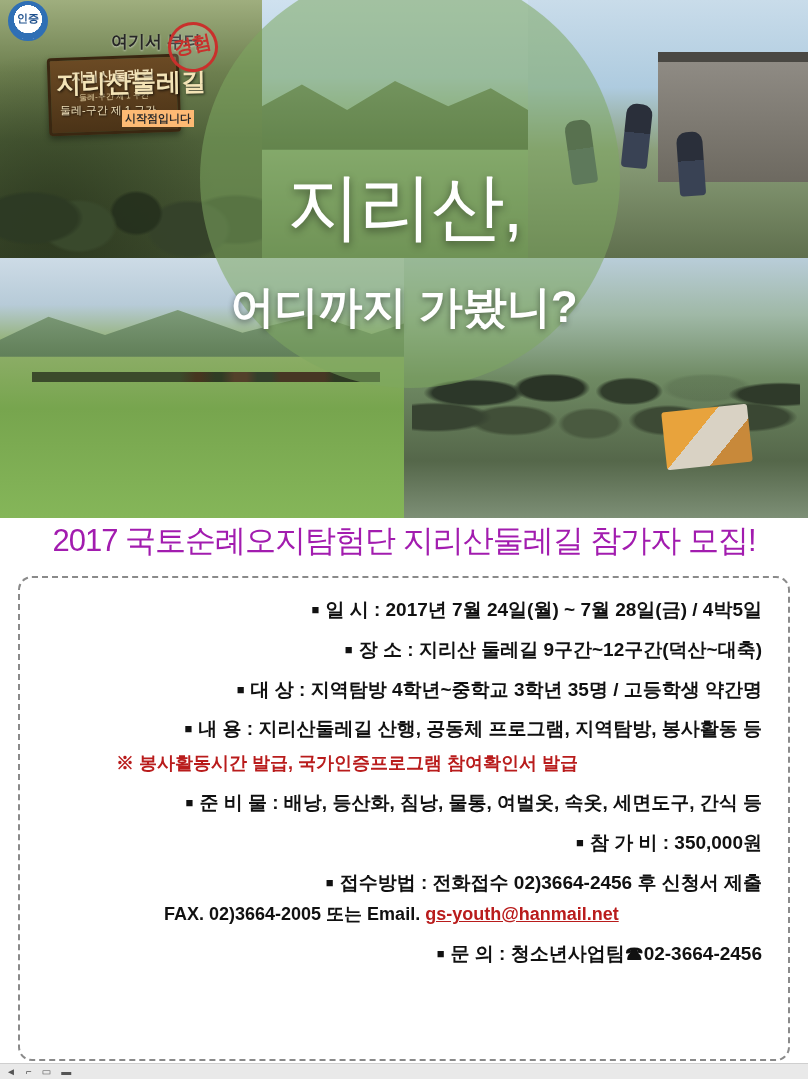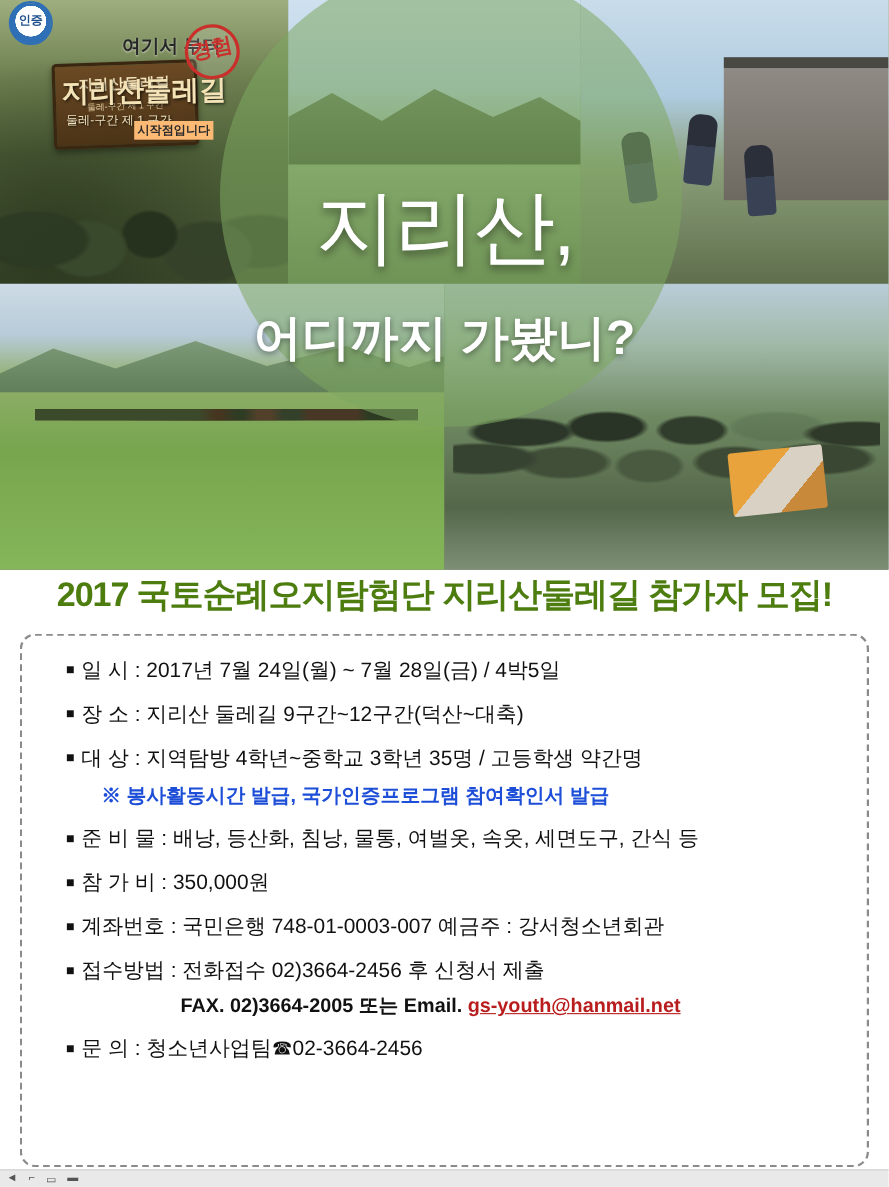--- a/index.html
+++ b/index.html
@@ -302,8 +302,8 @@
     width: 808px;
     text-align: center;
     font-size: 31px;
-    font-weight: bold;
-    color: #4d7c0f;
+    font-weight: normal;
+    color: #a21caf;
     letter-spacing: -1px;
   }
 

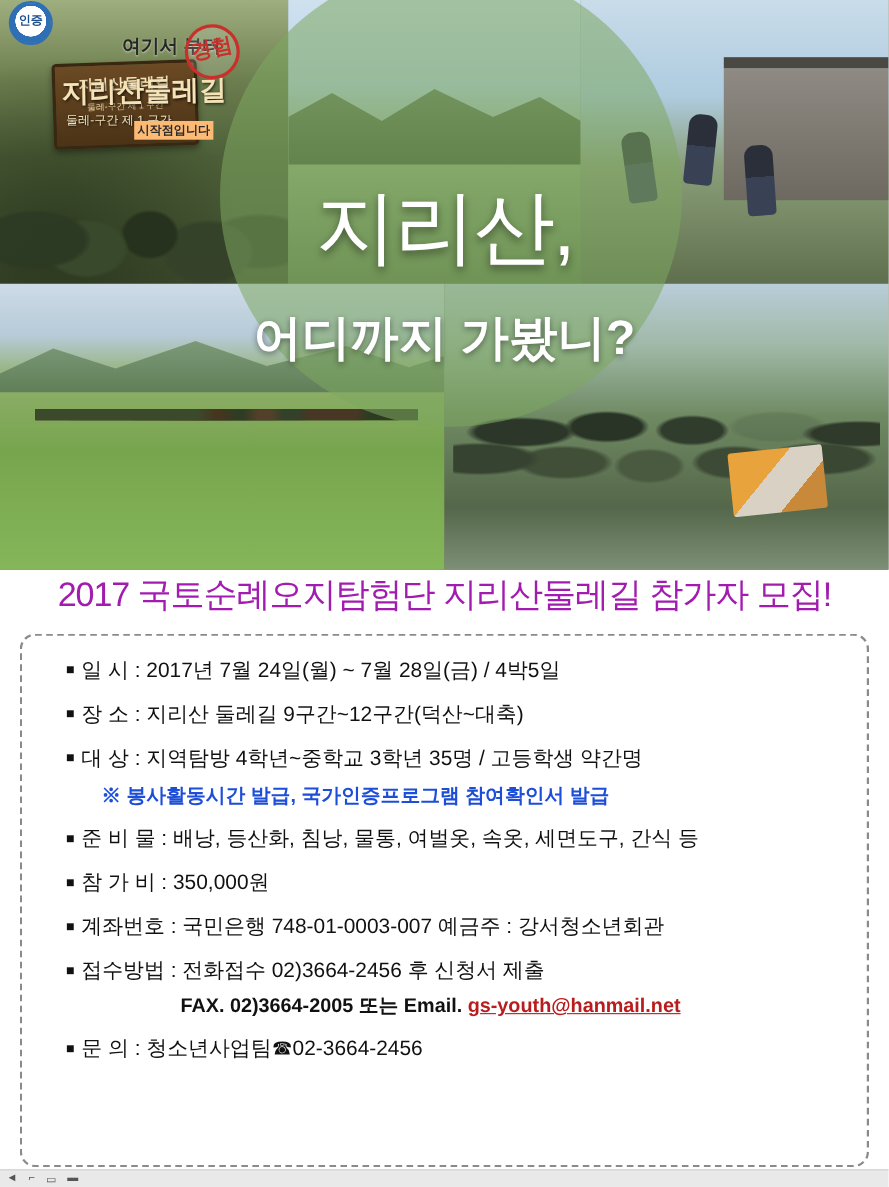--- a/index.html
+++ b/index.html
@@ -322,11 +322,12 @@
   }
   .line {
     font-size: 19px;
-    font-weight: normal;
+    font-weight: bold;
     color: #111111;
     margin-bottom: 16px;
     line-height: 1.25;
     white-space: nowrap;
+    text-align: right;
   }
   .line .bullet {
     color: #111;

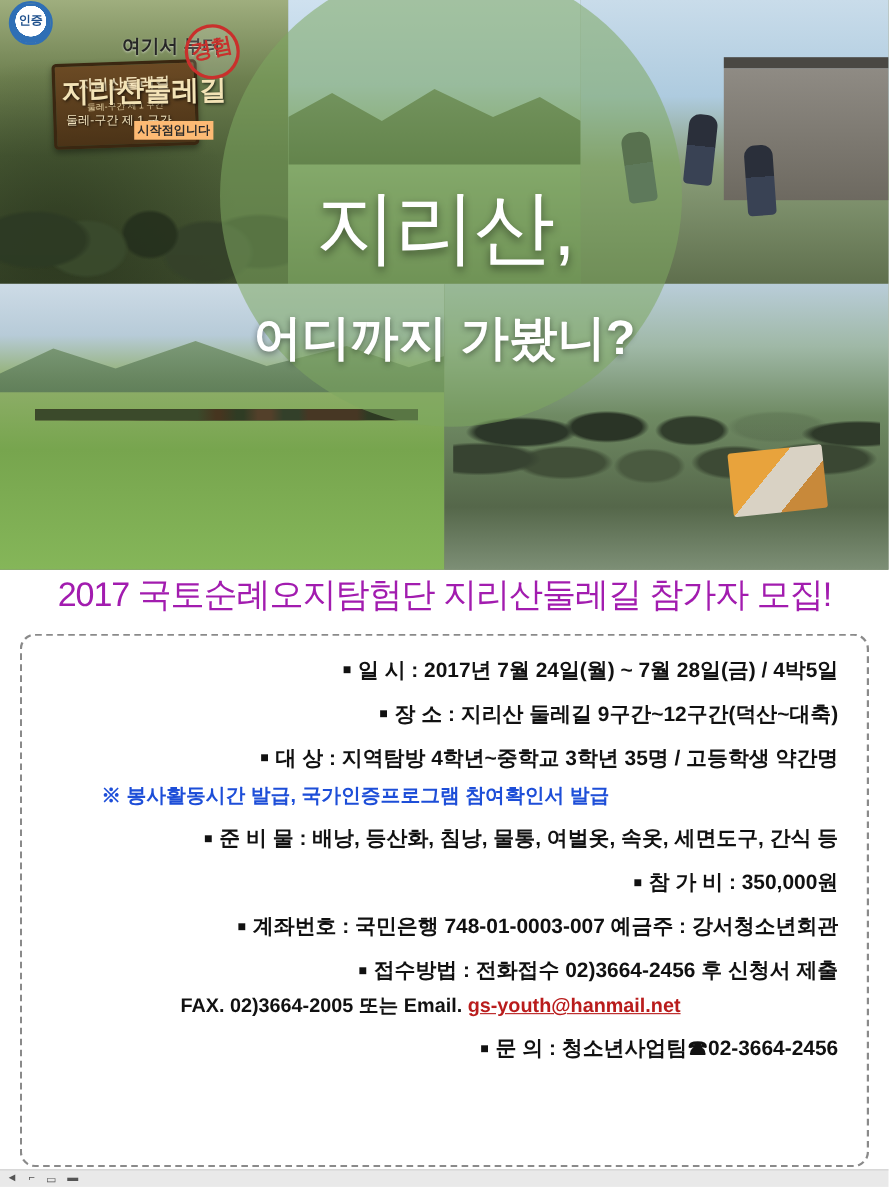--- a/index.html
+++ b/index.html
@@ -427,6 +427,9 @@
     <div class="line">
       <span class="bullet">■</span><span>대  상 : 지역탐방 4학년~중학교 3학년 35명 / 고등학생 약간명</span>
     </div>
+    <div class="line">
+      <span class="bullet">■</span><span>내  용 : 지리산둘레길 산행, 공동체 프로그램, 지역탐방, 봉사활동 등</span>
+    </div>
     <div class="line-note">※ 봉사활동시간 발급, 국가인증프로그램 참여확인서 발급</div>
     <div class="line">
       <span class="bullet">■</span><span>준 비 물 : 배낭, 등산화, 침낭, 물통, 여벌옷, 속옷, 세면도구, 간식 등</span>

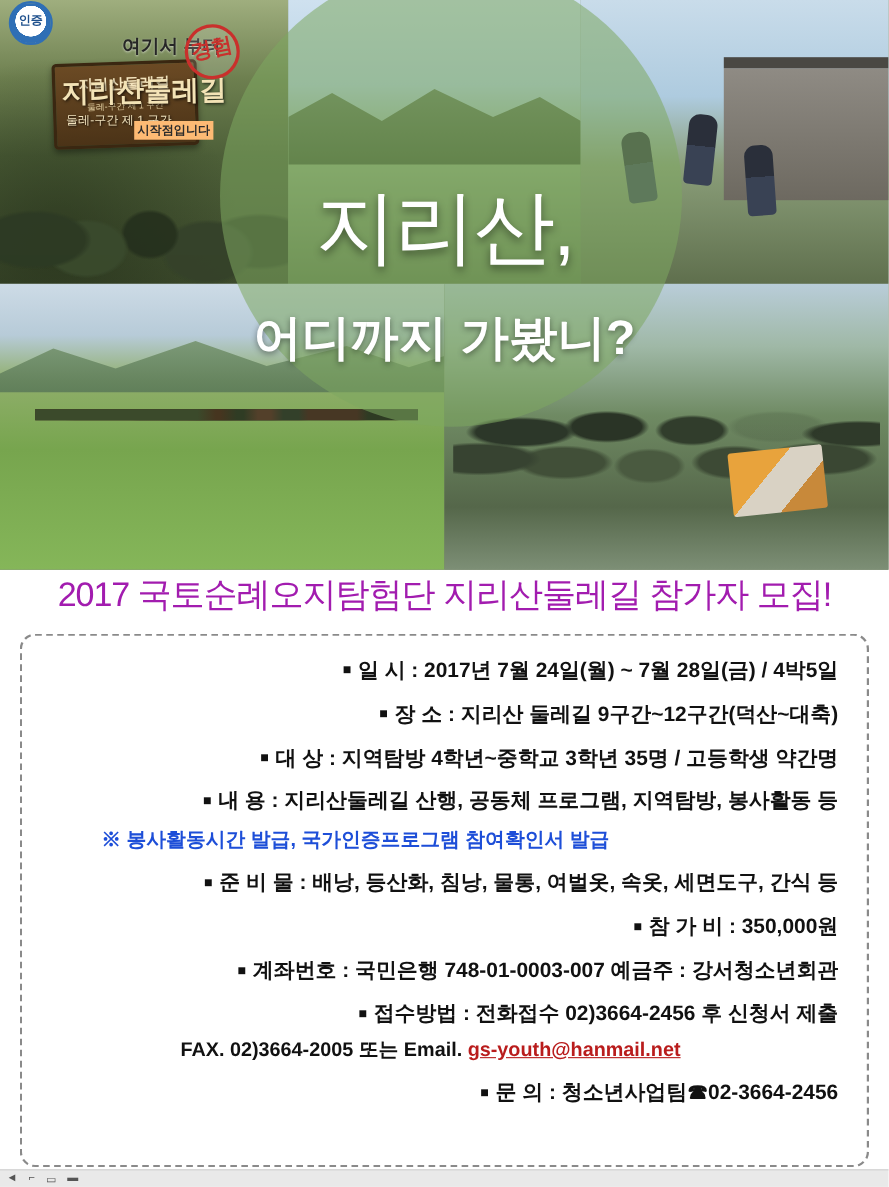--- a/index.html
+++ b/index.html
@@ -338,8 +338,8 @@
   .line-note {
     font-size: 18px;
     font-weight: bold;
-    color: #1d4ed8;
-    margin: -6px 0 16px 32px;
+    color: #b91c1c;
+    margin: -6px 0 16px 56px;
     white-space: nowrap;
   }
   .line-sub {

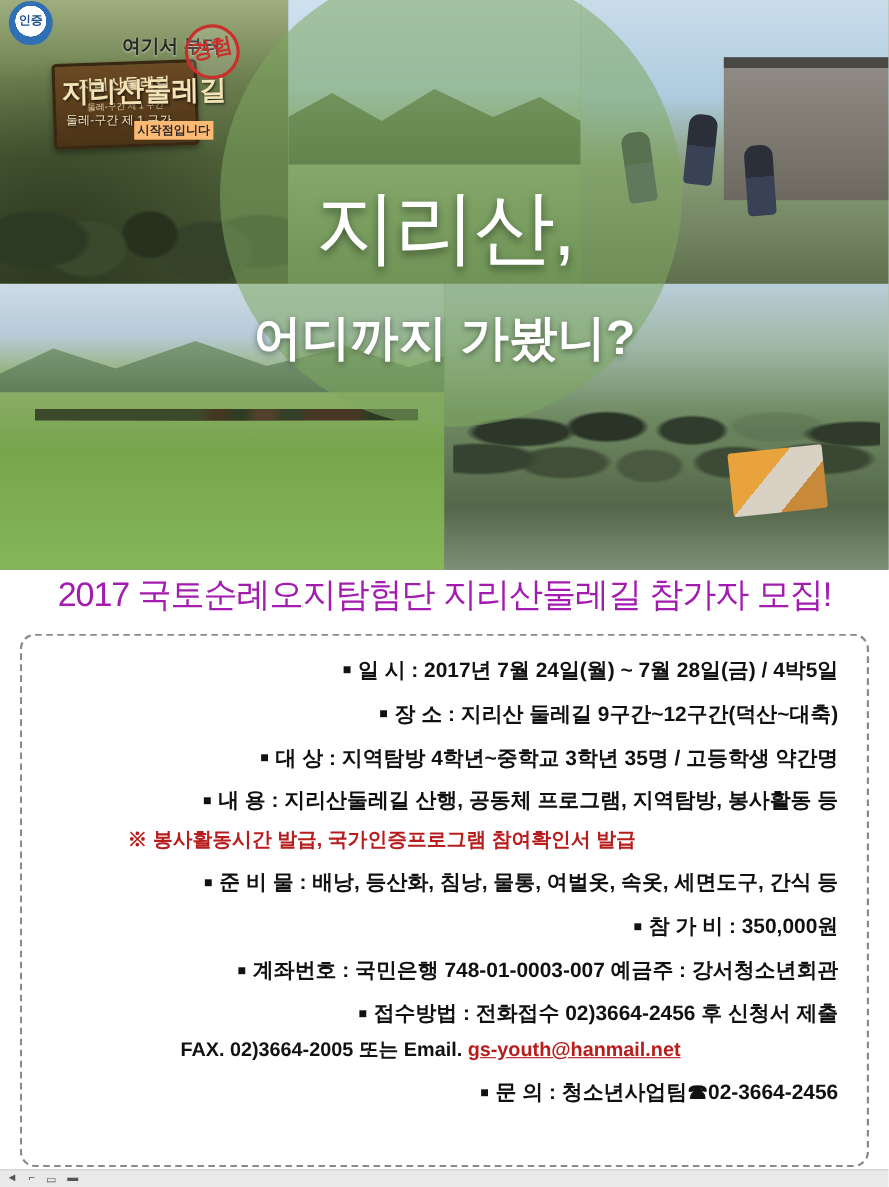--- a/index.html
+++ b/index.html
@@ -438,9 +438,6 @@
       <span class="bullet">■</span><span>참 가 비 : 350,000원</span>
     </div>
     <div class="line">
-      <span class="bullet">■</span><span>계좌번호 : 국민은행 748-01-0003-007 예금주 : 강서청소년회관</span>
-    </div>
-    <div class="line">
       <span class="bullet">■</span><span>접수방법 : 전화접수 02)3664-2456 후 신청서 제출</span>
     </div>
     <div class="line-sub">

